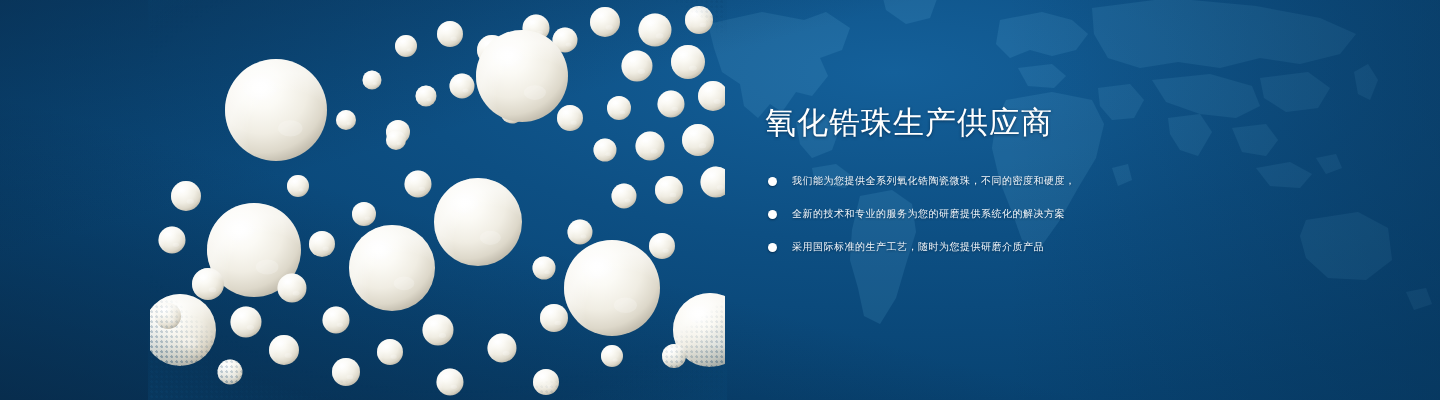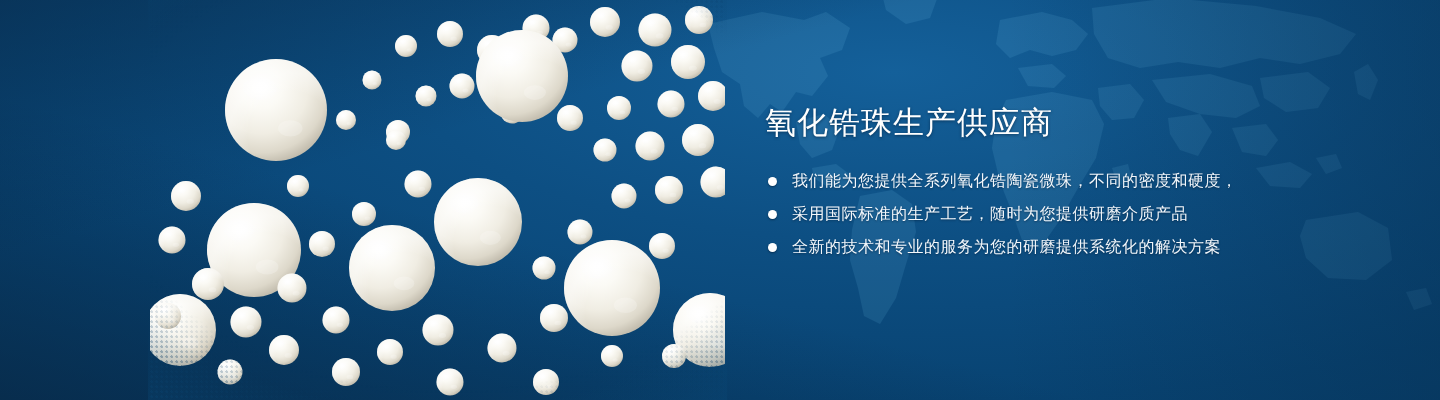--- a/index.html
+++ b/index.html
@@ -105,7 +105,7 @@
     position: relative;
     padding-left: 27px;
     margin-bottom: 11px;
-    font-size: 16px;
+    font-size: 10px;
     line-height: 22px;
     letter-spacing: 0.5px;
     color: #f3f7fb;

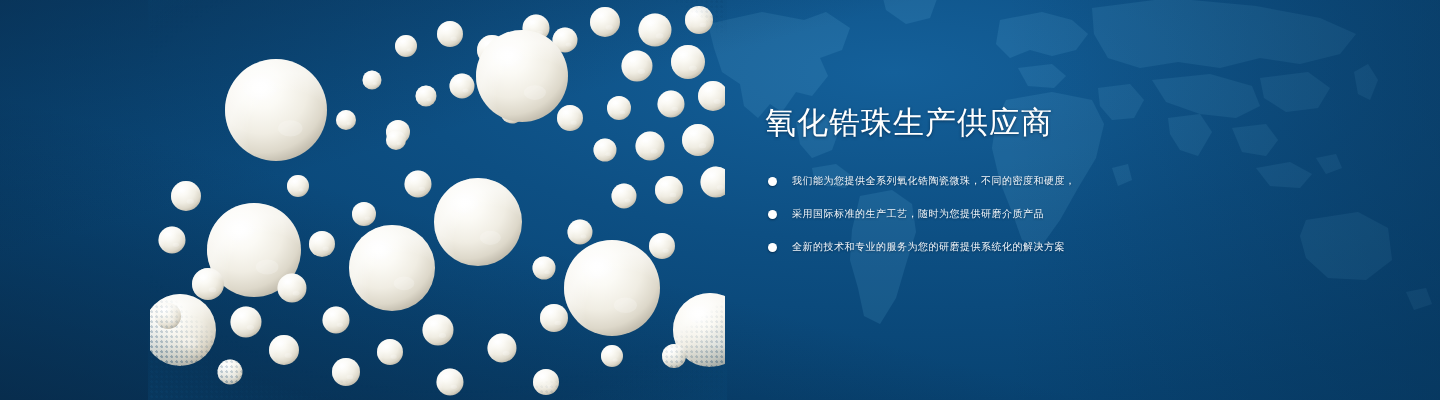--- a/index.html
+++ b/index.html
@@ -293,14 +293,14 @@
 
       <li class="bullet">
         <span class="dot"></span>
+        <span class="ln">全新的技术和专业的服务为您的研磨提供系统化的解决方案</span>
+      </li>
+
+      <li class="bullet">
+        <span class="dot"></span>
         <span class="ln">采用国际标准的生产工艺，随时为您提供研磨介质产品</span>
       </li>
 
-      <li class="bullet">
-        <span class="dot"></span>
-        <span class="ln">全新的技术和专业的服务为您的研磨提供系统化的解决方案</span>
-      </li>
-
     </ul>
   </div>
 

